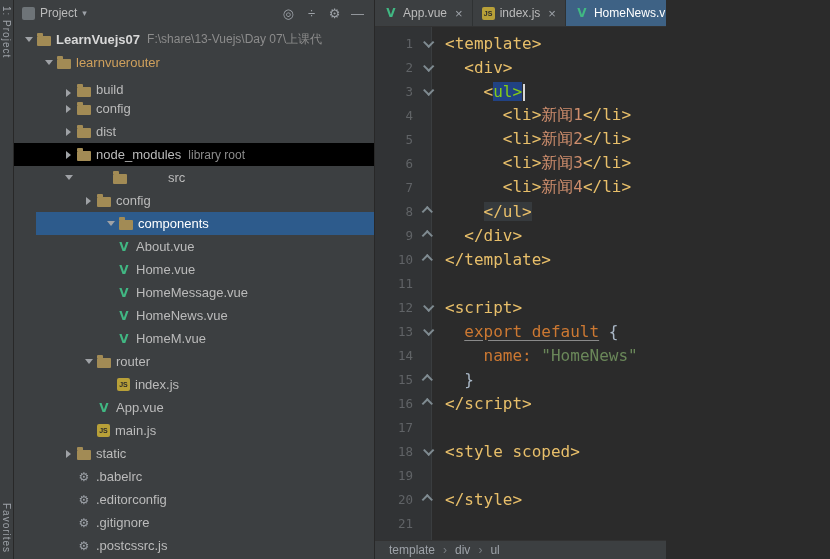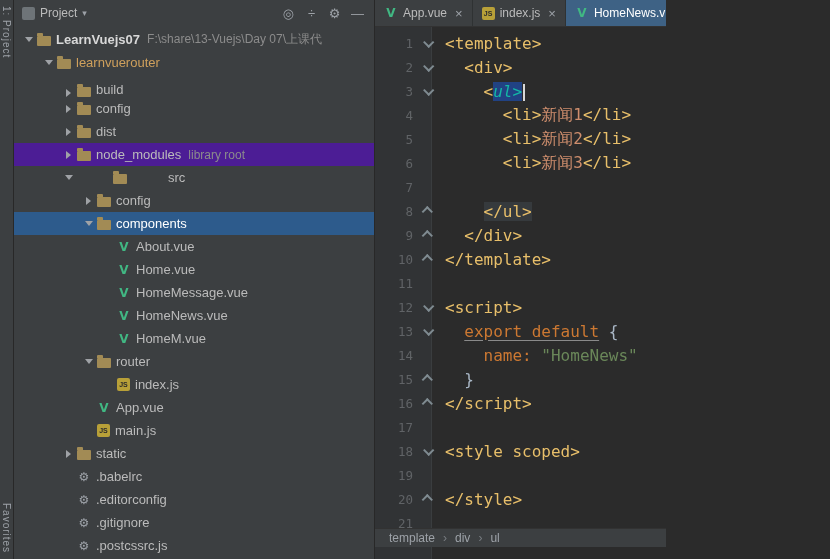--- a/index.html
+++ b/index.html
@@ -66,7 +66,7 @@
   .seg-kwu{color:#cc7832;text-decoration:underline;text-decoration-color:#8a8a8a;text-underline-offset:3px;}
   .seg-str{color:#6a8759;}
   .seg-pln{color:#a9b7c6;}
-  .seg-sel{color:#14b8a6;background:#214283;font-style:italic;}
+  .seg-sel{color:#84cc16;background:#214283;}
   .seg-mtag{color:#e8bf6a;background:#363a3d;}
   .caret{display:inline-block;width:2px;height:17px;background:#d8d8d8;vertical-align:middle;margin-left:1px;}
   .breadcrumbs{position:absolute;left:0;right:0;bottom:12px;height:18px;background:#3c3f41;

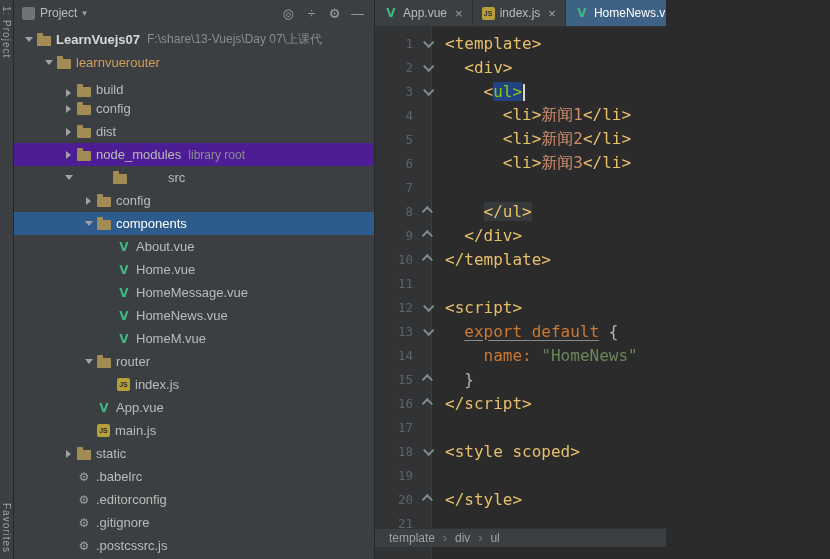--- a/index.html
+++ b/index.html
@@ -135,7 +135,7 @@
           <span class="ficon"></span>
           <span class="tlabel">dist</span>
         </div>
-        <div class="trow" style="background: #4c1d95; padding-left: 46px;">
+        <div class="trow" style="background: #000000; padding-left: 46px;">
           <span class="arrow-slot">
             <span class="tri-col"></span>
           </span>

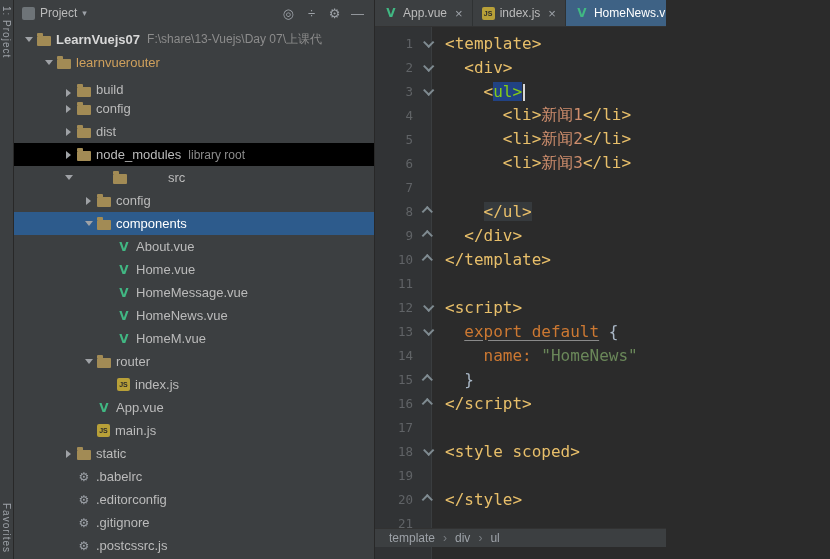--- a/index.html
+++ b/index.html
@@ -305,6 +305,7 @@
           <div class="line">
             <span class="lnum">7</span>
             <span class="fold"></span>
+            <span class="code"><span class="seg-pln">      </span><span class="seg-tag">&lt;li&gt;</span><span class="seg-cjk">新闻4</span><span class="seg-tag">&lt;/li&gt;</span></span>
           </div>
           <div class="line">
             <span class="lnum">8</span>

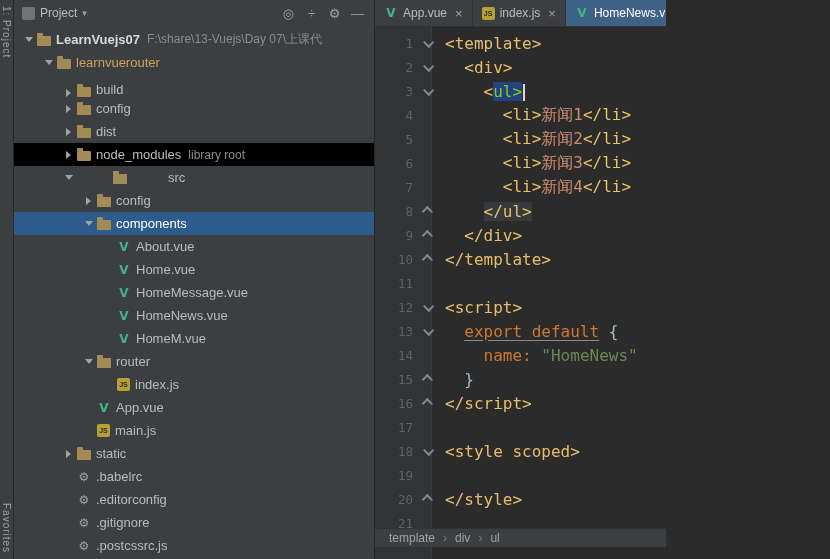--- a/index.html
+++ b/index.html
@@ -157,7 +157,7 @@
           <span class="ficon"></span>
           <span class="tlabel">config</span>
         </div>
-        <div class="trow selected" style="padding-left: 66px;">
+        <div class="trow selected" style="padding-left: 66px; margin-left: 22px;">
           <span class="arrow-slot">
             <span class="tri-exp"></span>
           </span>

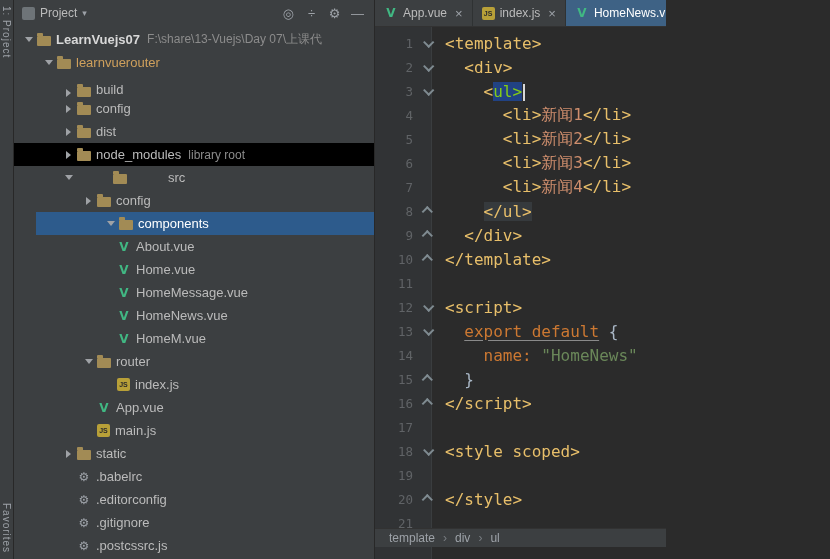--- a/index.html
+++ b/index.html
@@ -69,7 +69,7 @@
   .seg-sel{color:#84cc16;background:#214283;}
   .seg-mtag{color:#e8bf6a;background:#363a3d;}
   .caret{display:inline-block;width:2px;height:17px;background:#d8d8d8;vertical-align:middle;margin-left:1px;}
-  .breadcrumbs{position:absolute;left:0;right:0;bottom:12px;height:18px;background:#3c3f41;
+  .breadcrumbs{position:absolute;left:0;right:0;bottom:0;height:18px;background:#3c3f41;
                border-top:1px solid #323232;display:flex;align-items:center;gap:8px;
                padding-left:14px;font-size:12px;color:#9da2a8;}
   .bsep{color:#777c80;}

